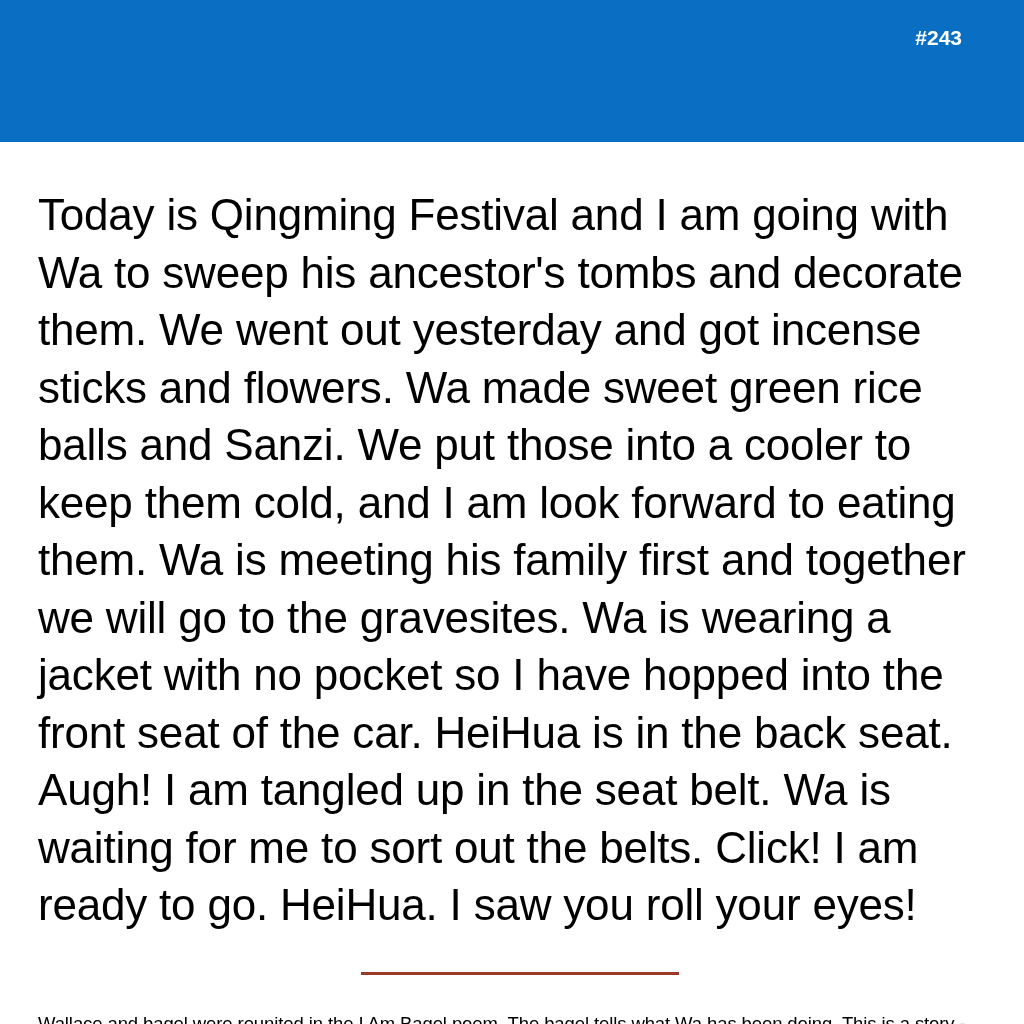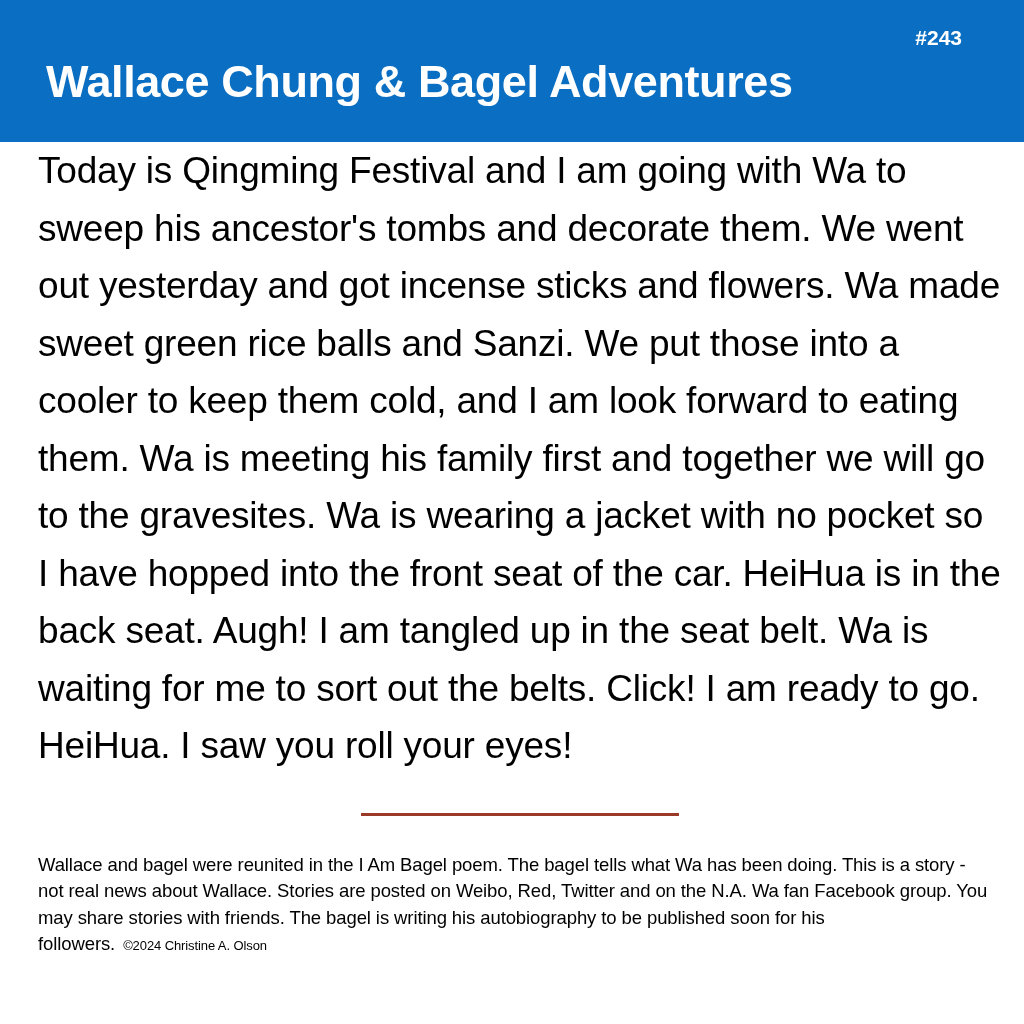--- a/index.html
+++ b/index.html
@@ -89,7 +89,6 @@
 
   <div class="header">
     <div class="issue-number">#243</div>
-    <div class="header-title">Wallace Chung &amp; Bagel Adventures</div>
   </div>
 
   <div class="body-wrap">

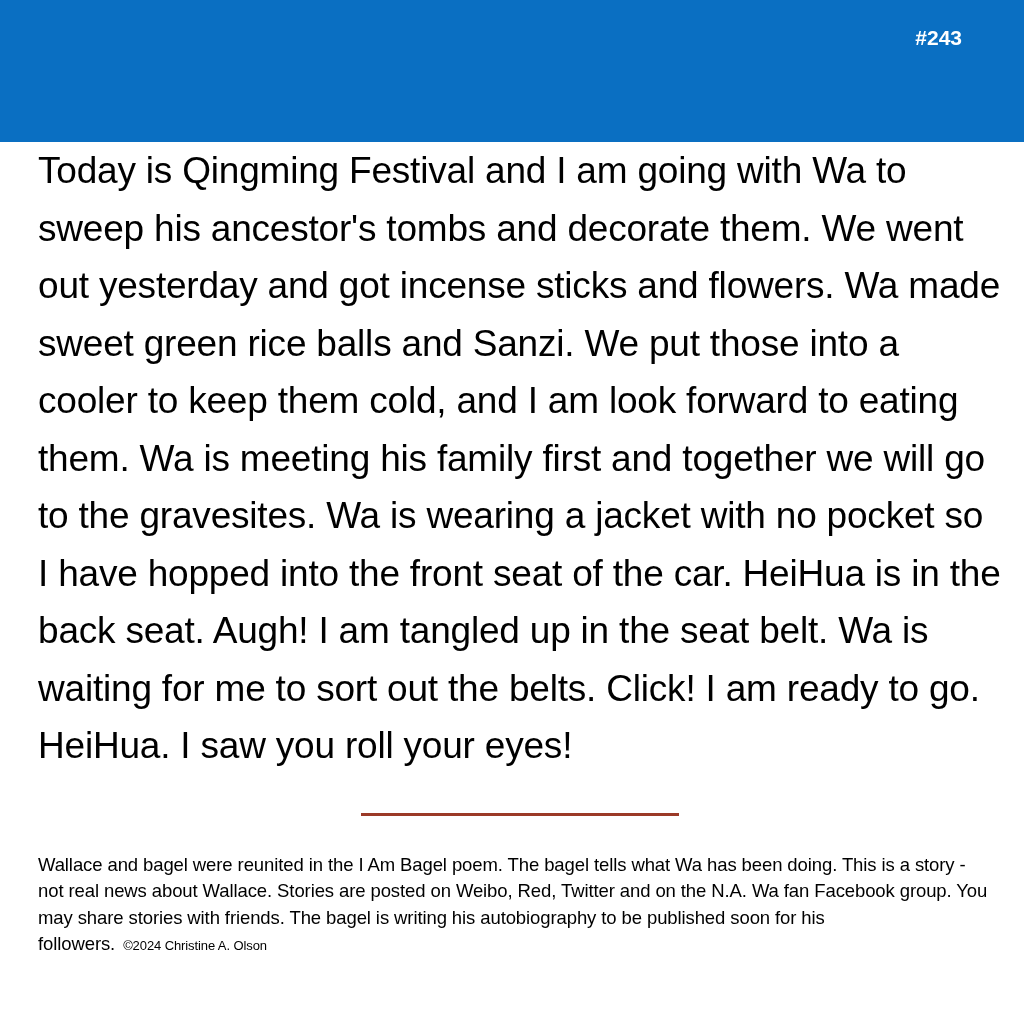--- a/index.html
+++ b/index.html
@@ -50,7 +50,8 @@
     padding: 0 22px 0 38px;
   }
   .story {
-    font-size: 37px;
+    margin-top: 44px;
+    font-size: 44px;
     line-height: 57.5px;
     color: #000000;
     letter-spacing: -0.2px;

